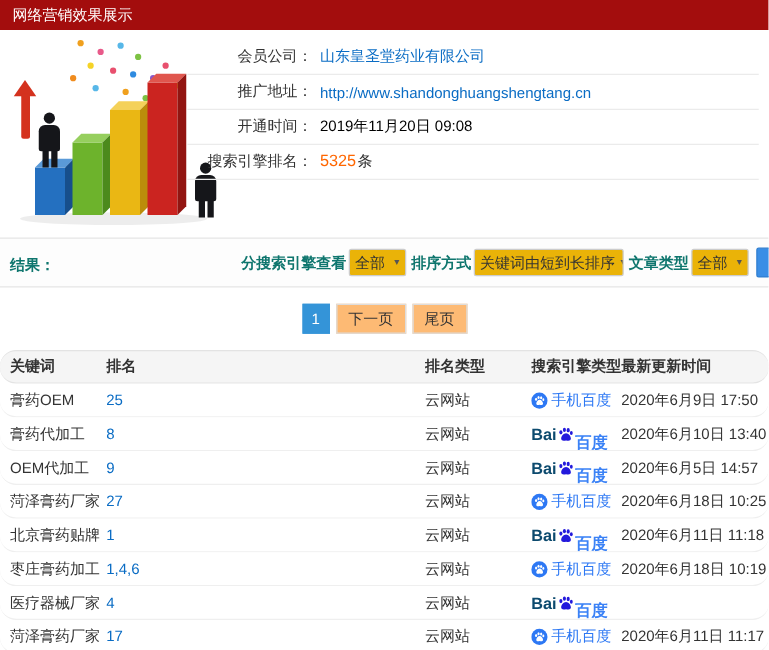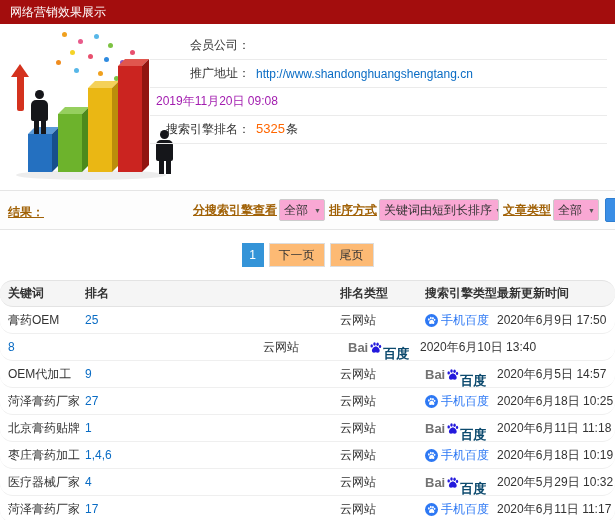--- a/index.html
+++ b/index.html
@@ -123,6 +123,7 @@
     <div class="info-table">
   <div class="irow">
     <span class="ilabel">会员公司：</span>
+    <span class="ivalue link"><span class="vmain">山东皇圣堂药业有限公司</span><span class="vsuffix"></span></span>
   </div>
 
   <div class="irow">

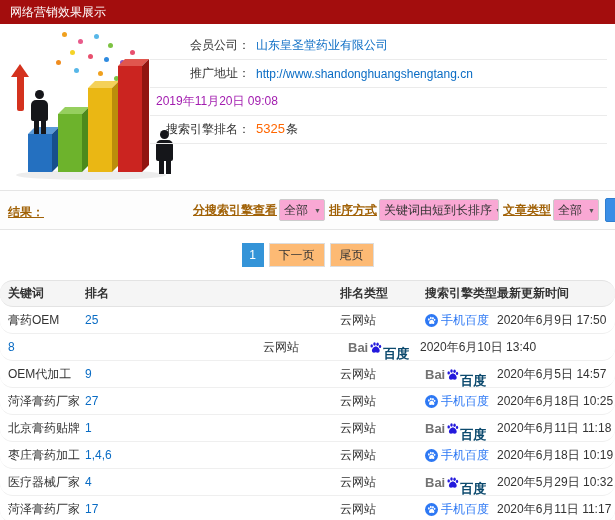--- a/index.html
+++ b/index.html
@@ -132,6 +132,7 @@
   </div>
 
   <div class="irow">
+    <span class="ilabel">开通时间：</span>
     <span class="ivalue text"><span class="vmain">2019年11月20日 09:08</span><span class="vsuffix"></span></span>
   </div>
 

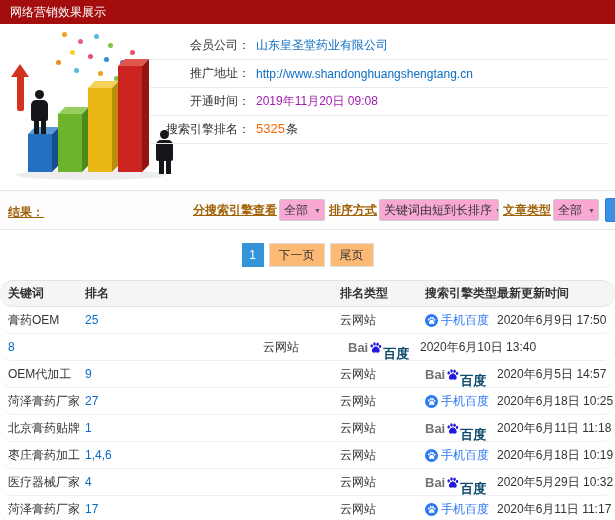--- a/index.html
+++ b/index.html
@@ -37,7 +37,7 @@
   .ilabel{width:100px;text-align:right;color:#333;flex:none;}
   .ivalue{margin-left:6px;white-space:nowrap;}
   .ivalue.link .vmain{color:#0a6cc4;cursor:pointer;}
-  .ivalue.text .vmain{color:#a21caf;}
+  .ivalue.text .vmain{color:#000000;}
   .ivalue.highlight .vmain{color:#ff6600;font-size:13px;}
   .vsuffix{color:#333;margin-left:1px;}
 

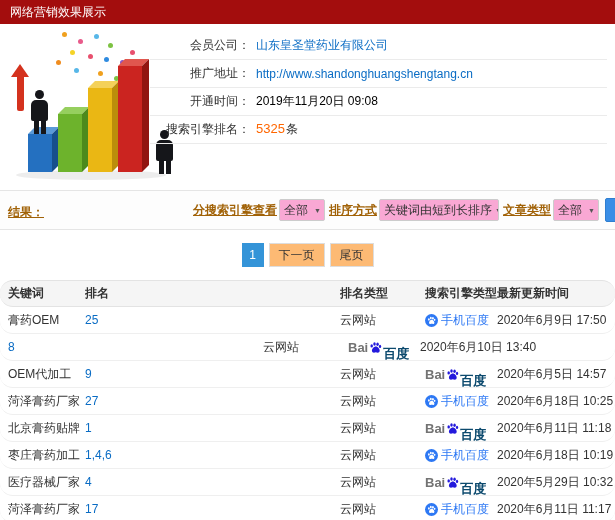--- a/index.html
+++ b/index.html
@@ -43,7 +43,7 @@
 
   
   .filters{position:relative;height:38px;border-top:1px solid #e5e5e5;border-bottom:1px solid #e5e5e5;background:#fdfdfd;}
-  .flabel{font-weight:bold;color:#a16207;text-decoration:underline;}
+  .flabel{font-weight:bold;color:#0f766e;}
   .result{position:absolute;left:8px;top:13px;}
   .fgroup{position:absolute;left:193px;top:0;height:38px;display:flex;align-items:center;white-space:nowrap;}
   .select{border:1px solid #ccc;background:#f9a8d4;height:22px;box-sizing:border-box;display:inline-flex;align-items:center;justify-content:space-between;padding:0 3px 0 4px;margin:0 4px 0 2px;border-radius:2px;cursor:pointer;overflow:hidden;flex:none;}

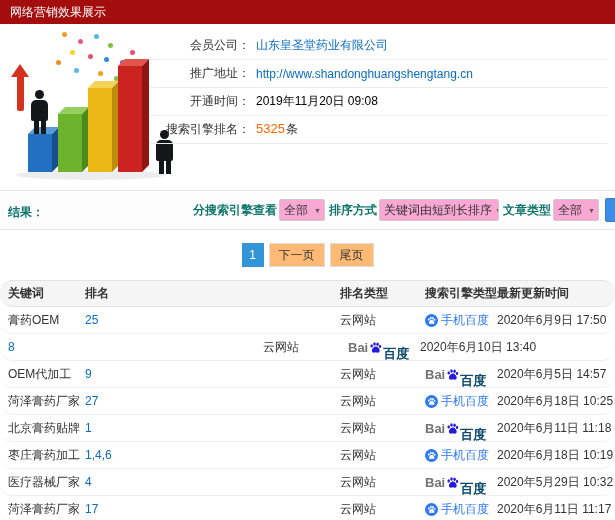--- a/index.html
+++ b/index.html
@@ -46,7 +46,7 @@
   .flabel{font-weight:bold;color:#0f766e;}
   .result{position:absolute;left:8px;top:13px;}
   .fgroup{position:absolute;left:193px;top:0;height:38px;display:flex;align-items:center;white-space:nowrap;}
-  .select{border:1px solid #ccc;background:#f9a8d4;height:22px;box-sizing:border-box;display:inline-flex;align-items:center;justify-content:space-between;padding:0 3px 0 4px;margin:0 4px 0 2px;border-radius:2px;cursor:pointer;overflow:hidden;flex:none;}
+  .select{border:1px solid #ccc;background:#eab308;height:22px;box-sizing:border-box;display:inline-flex;align-items:center;justify-content:space-between;padding:0 3px 0 4px;margin:0 4px 0 2px;border-radius:2px;cursor:pointer;overflow:hidden;flex:none;}
   .select .arrow-glyph{font-size:7px;color:#555;margin-left:3px;}
   .s1,.s3{width:46px;}
   .s2{width:120px;}

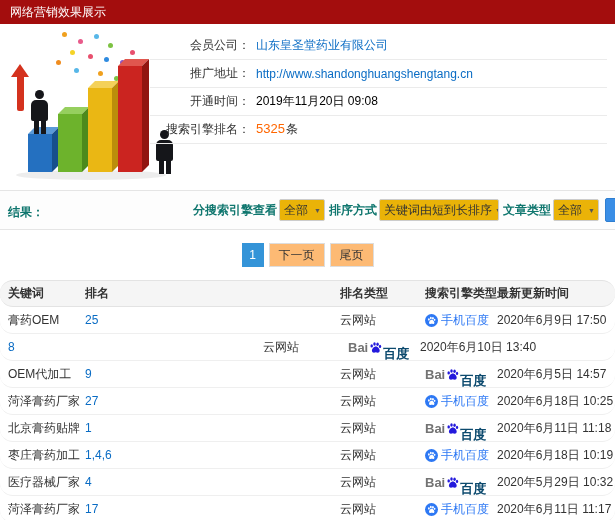--- a/index.html
+++ b/index.html
@@ -203,6 +203,7 @@
   </div>
 
   <div class="trow">
+    <div class="c col-kw">膏药代加工</div>
     <div class="c col-rank"><a class="rank-link">8</a></div>
     <div class="c col-rtype">云网站</div>
     <div class="c col-engine">

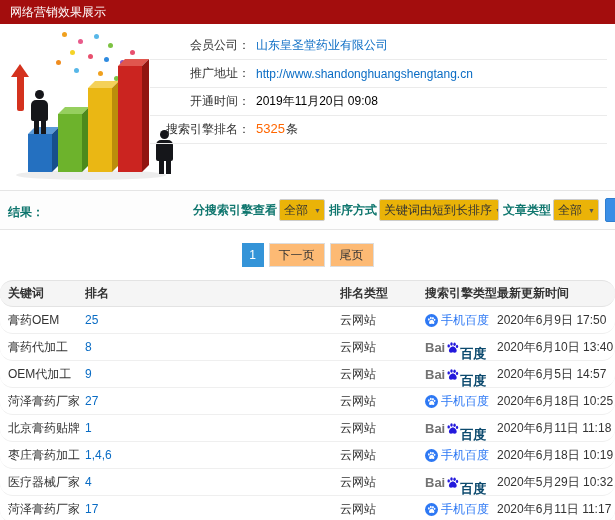--- a/index.html
+++ b/index.html
@@ -72,7 +72,7 @@
   .mb-icon{width:13px;height:13px;border-radius:50%;background:#2d78f4;display:inline-flex;align-items:center;justify-content:center;color:#fff;flex:none;}
   .mb-icon svg{width:9px;height:9px;display:block;}
   .engine-baidu{display:inline-flex;align-items:center;font-weight:bold;font-size:13px;line-height:1;}
-  .bd-bai{color:#737373;}
+  .bd-bai{color:#0c4a6e;}
   .bd-paw{color:#2319dc;display:inline-flex;margin:0 1px;}
   .bd-paw svg{width:13px;height:13px;display:block;}
   .bd-cn{color:#0c4a6e;margin-top:12px;}

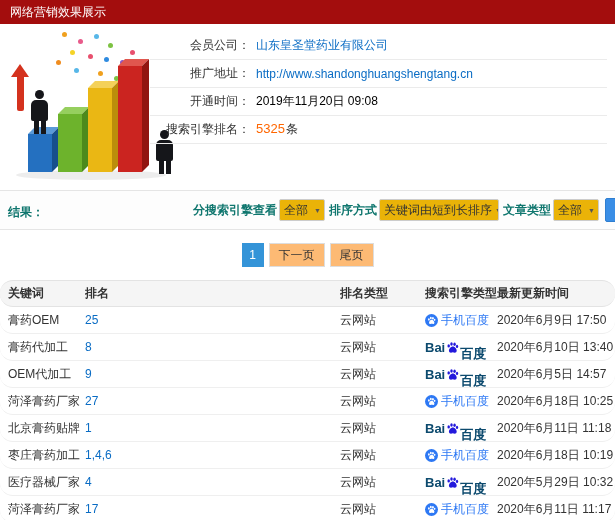--- a/index.html
+++ b/index.html
@@ -75,7 +75,7 @@
   .bd-bai{color:#0c4a6e;}
   .bd-paw{color:#2319dc;display:inline-flex;margin:0 1px;}
   .bd-paw svg{width:13px;height:13px;display:block;}
-  .bd-cn{color:#0c4a6e;margin-top:12px;}
+  .bd-cn{color:#3b82f6;margin-top:12px;}
 </style>
 </head>
 <body>

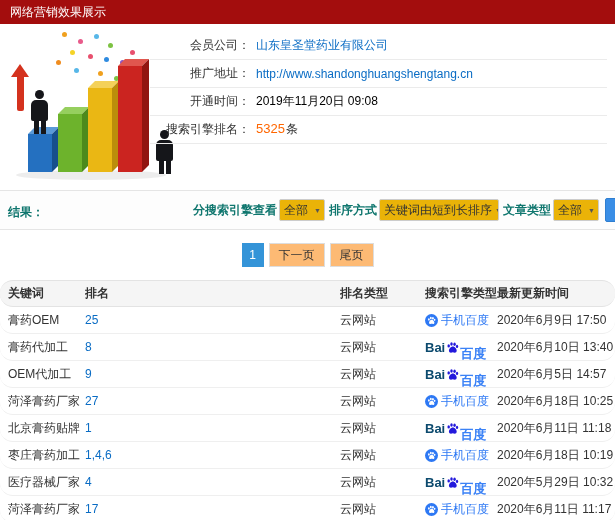--- a/index.html
+++ b/index.html
@@ -335,7 +335,6 @@
         <span class="bd-cn">百度</span>
       </span>
     </div>
-    <div class="c col-time">2020年5月29日 10:32</div>
   </div>
 
   <div class="trow">

